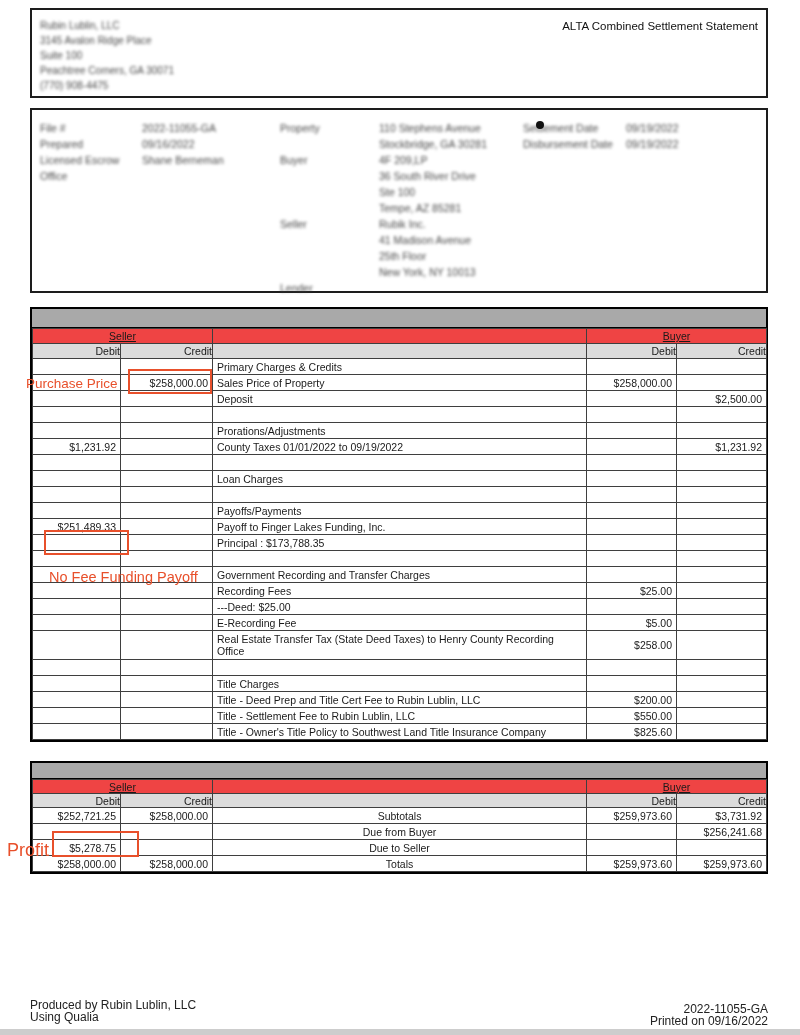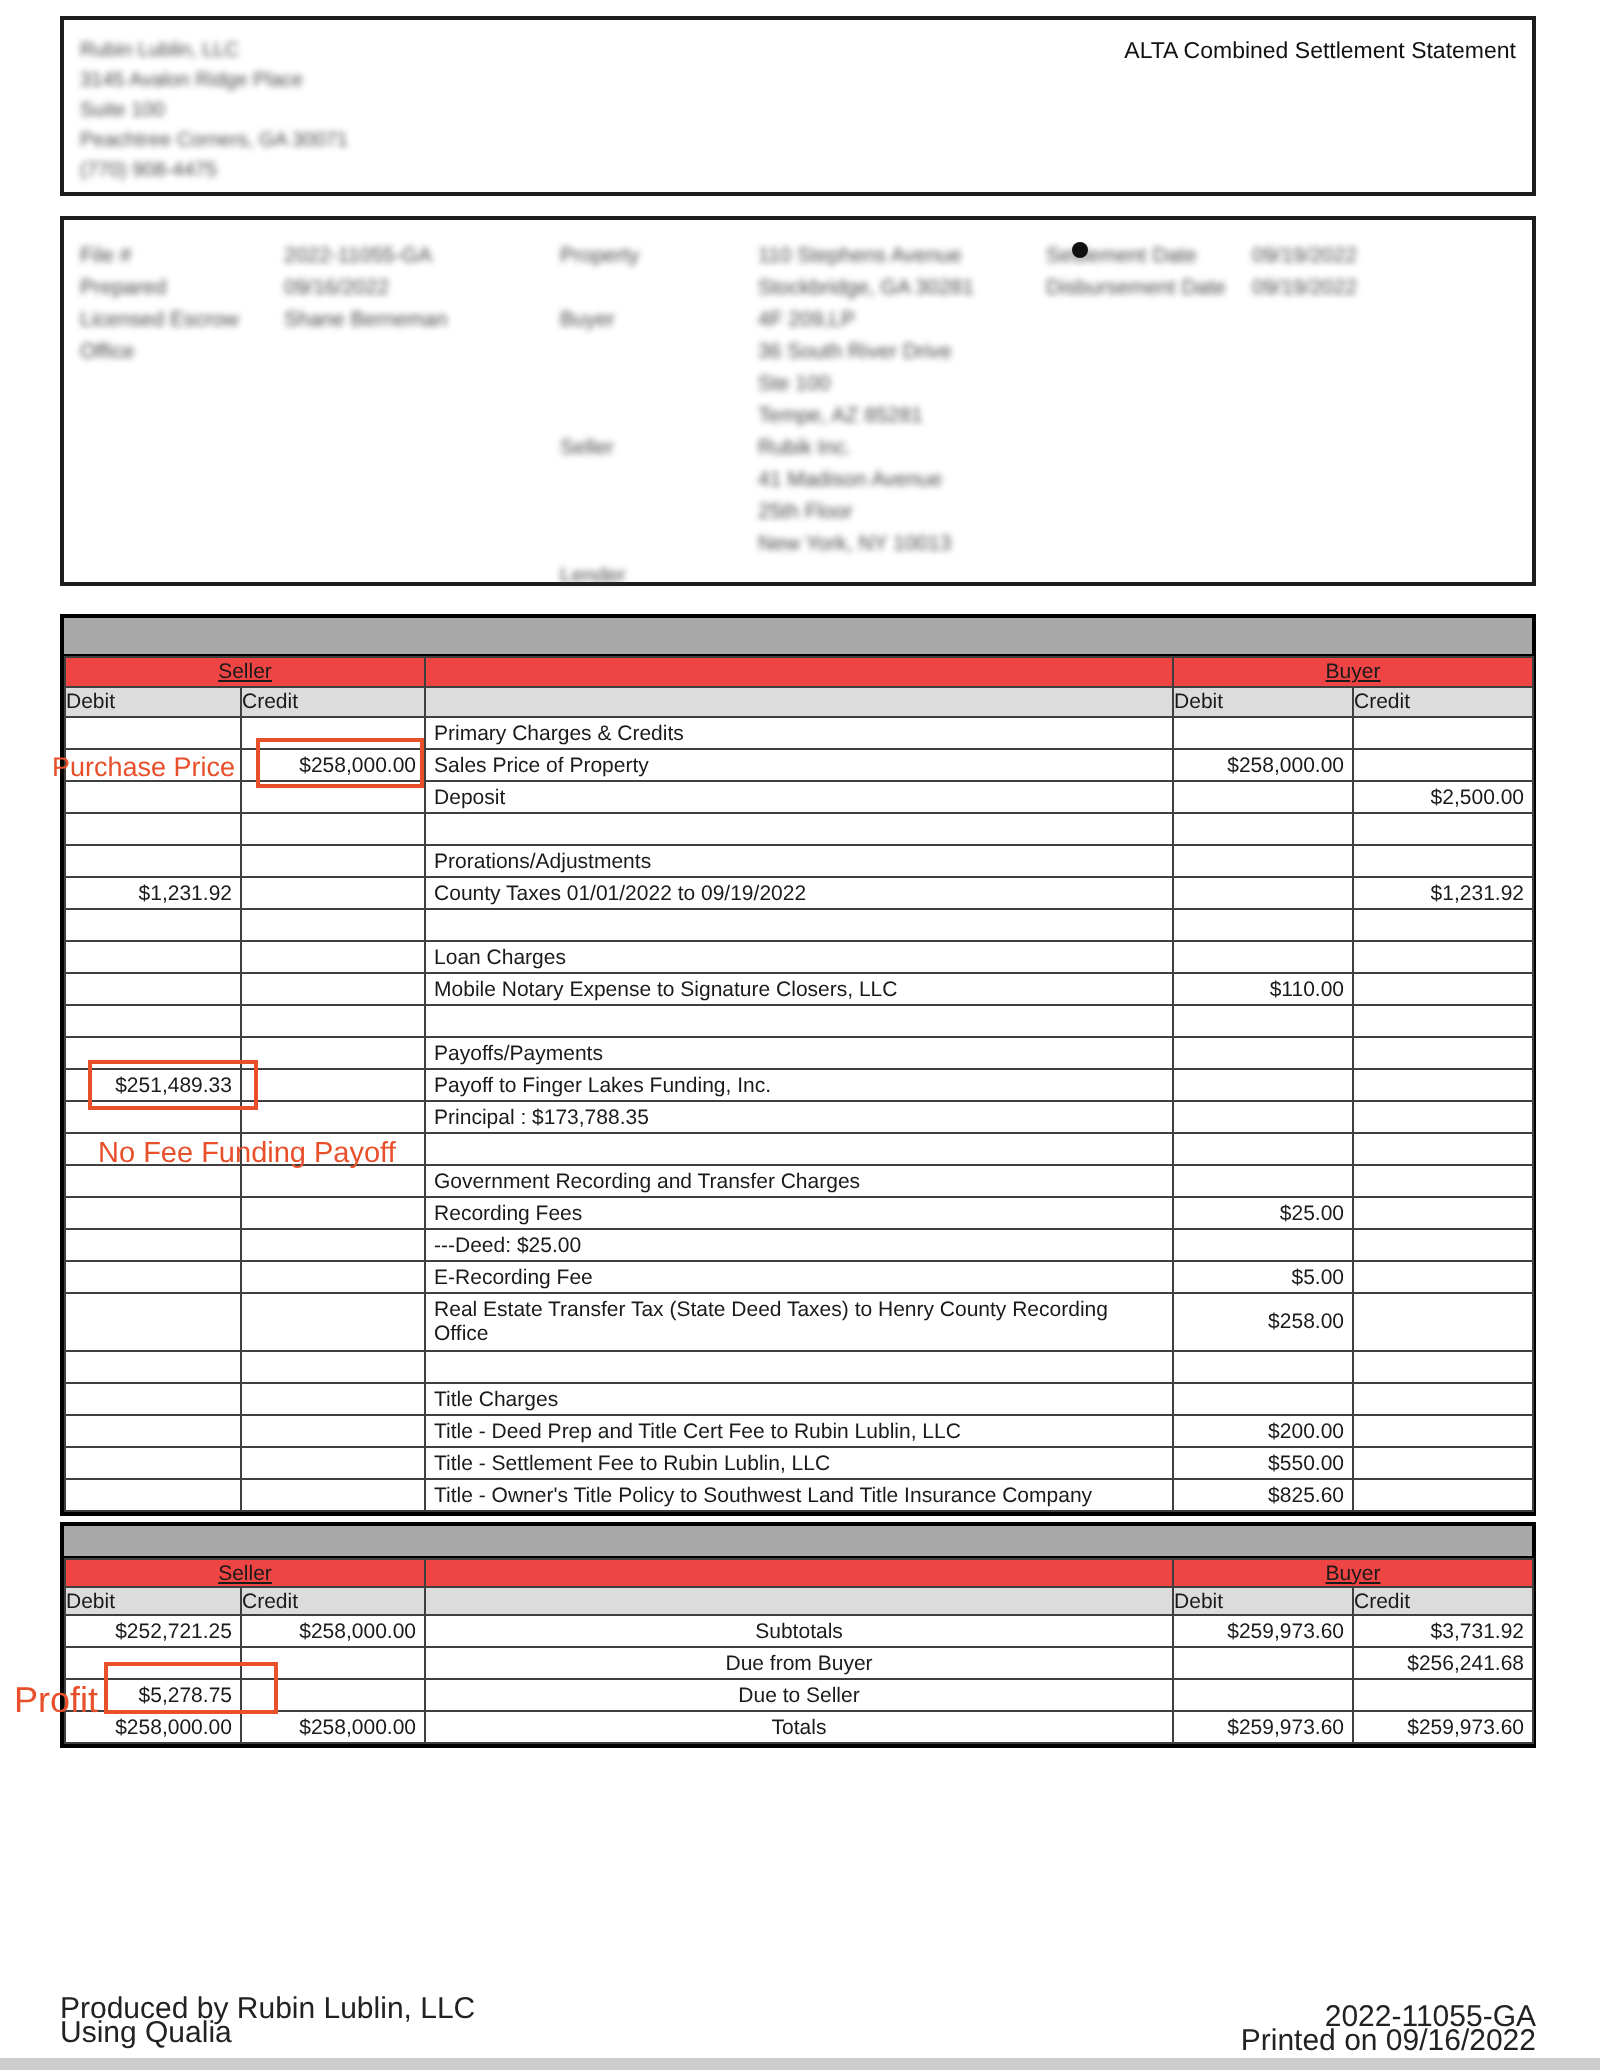--- a/index.html
+++ b/index.html
@@ -36,7 +36,7 @@
   col.c-bd { width:90px; } col.c-bc { width:90px; }
   th, td { border:1px solid #3f3f3f; font-weight:400; overflow:hidden; }
   tr.hdr-group th { height:14px; background:#ef4444; text-align:center; font-size:10.5px;text-decoration:underline; }
-  tr.hdr-cols  th { height:14px; background:#dcdcdc; text-align:left; }
+  tr.hdr-cols  th { height:14px; background:#dcdcdc; text-align:right; }
   .stmt-main tr.hdr-group th, .stmt-main tr.hdr-cols th { height:15px; }
   td.num  { text-align:right; padding-right:4px; }
   td.desc { text-align:left;  padding:0 4px; }

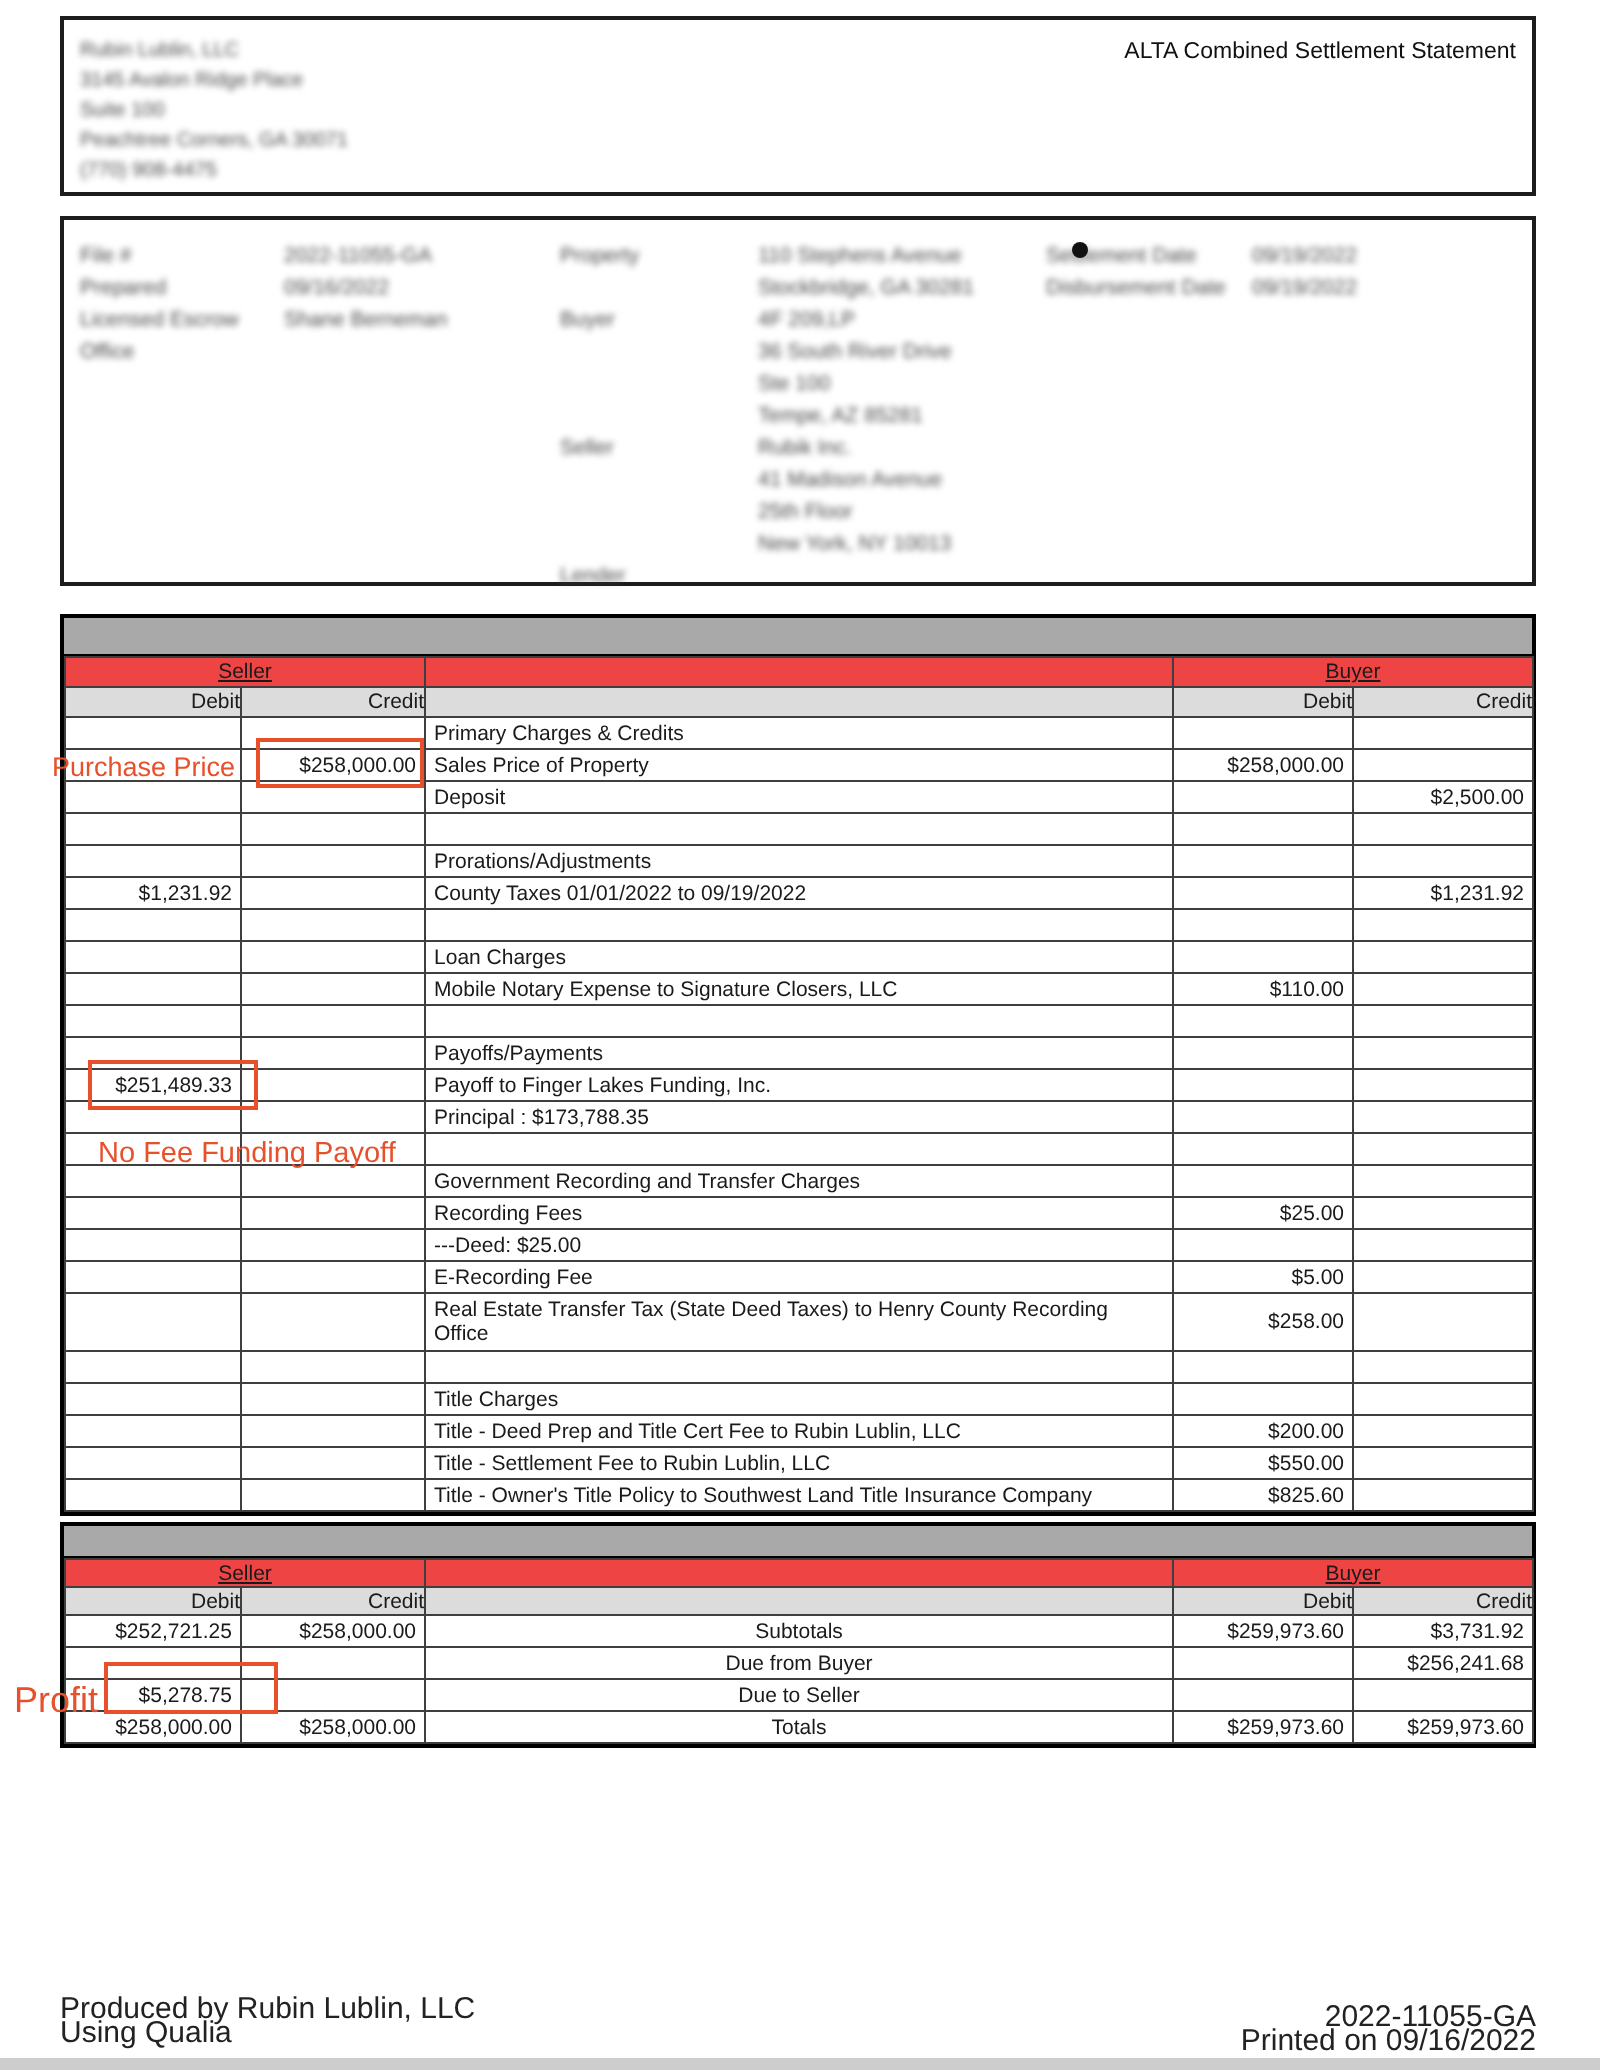--- a/index.html
+++ b/index.html
@@ -225,13 +225,6 @@
         <tr>
           <td class="num"></td>
           <td class="num"></td>
-          <td class="desc">Mobile Notary Expense to Signature Closers, LLC</td>
-          <td class="num">$110.00</td>
-          <td class="num"></td>
-        </tr>
-        <tr>
-          <td class="num"></td>
-          <td class="num"></td>
           <td class="desc"></td>
           <td class="num"></td>
           <td class="num"></td>

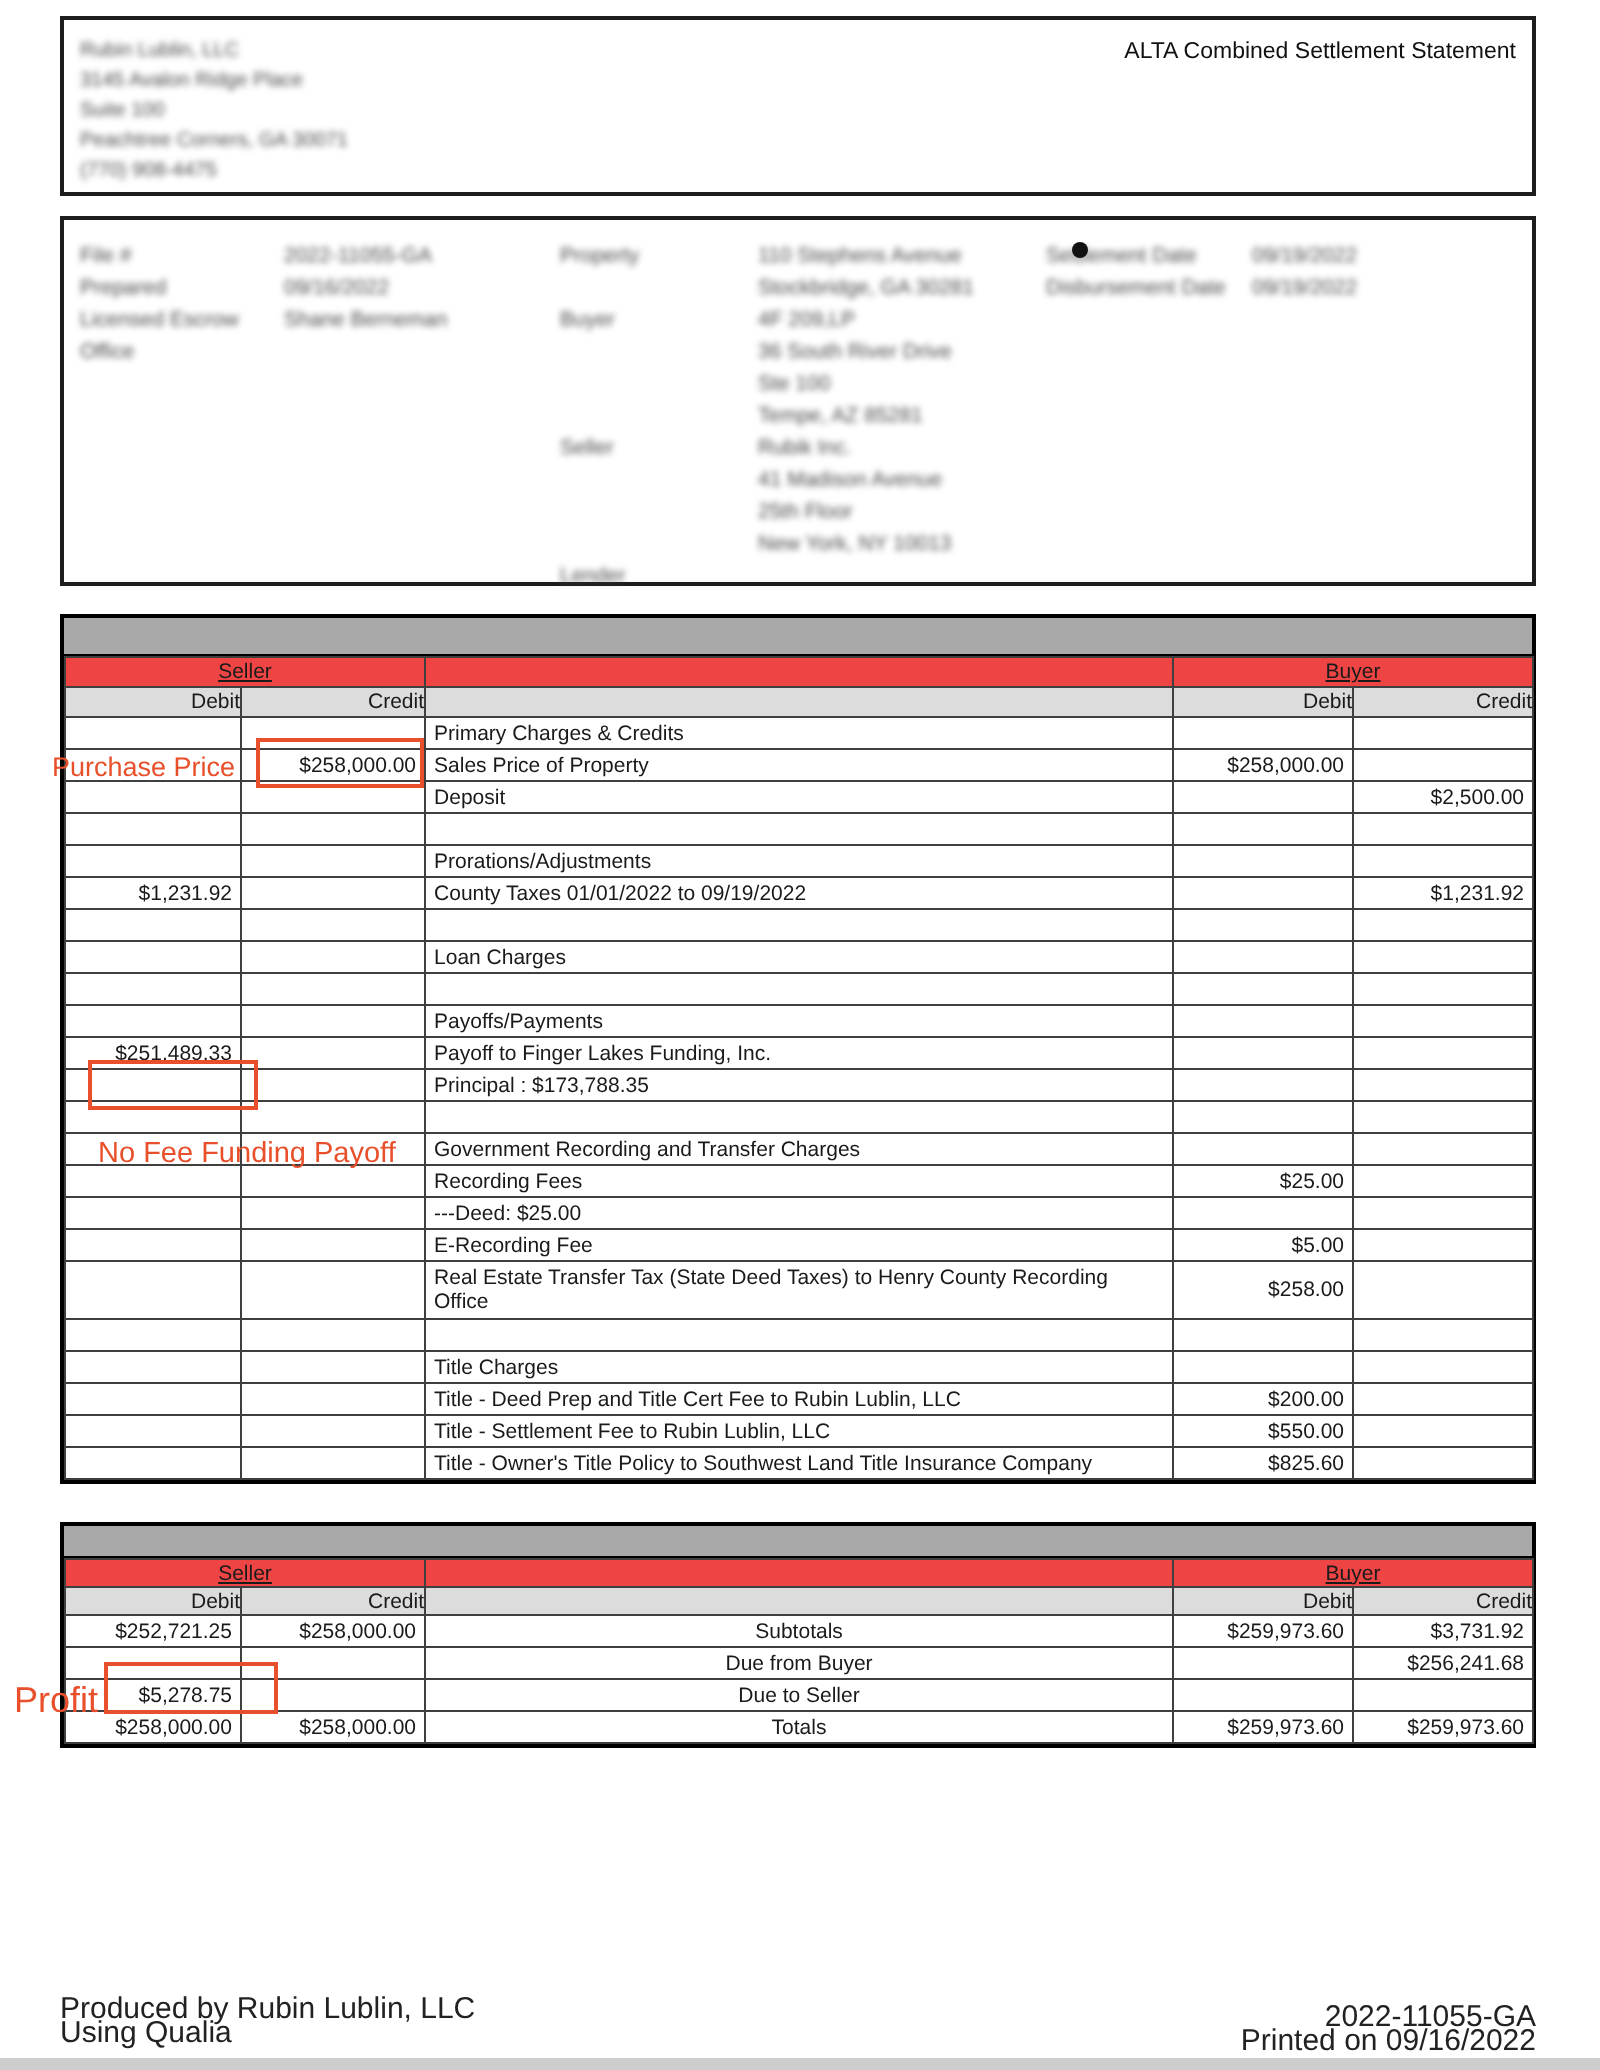--- a/index.html
+++ b/index.html
@@ -56,7 +56,7 @@
   .box-profit   { left:52px;  top:831px; width:87px; height:26px; }
 
   
-  .footer { font-size:15px; color:#222; line-height:12px; }
+  .footer { font-size:12px; color:#222; line-height:12px; }
   .f-left { left:30px; top:999px; }
   .f-center { left:0; top:1004px; width:800px; text-align:center;margin-top:44px; }
   .f-right { right:32px; top:1003px; text-align:right; }

